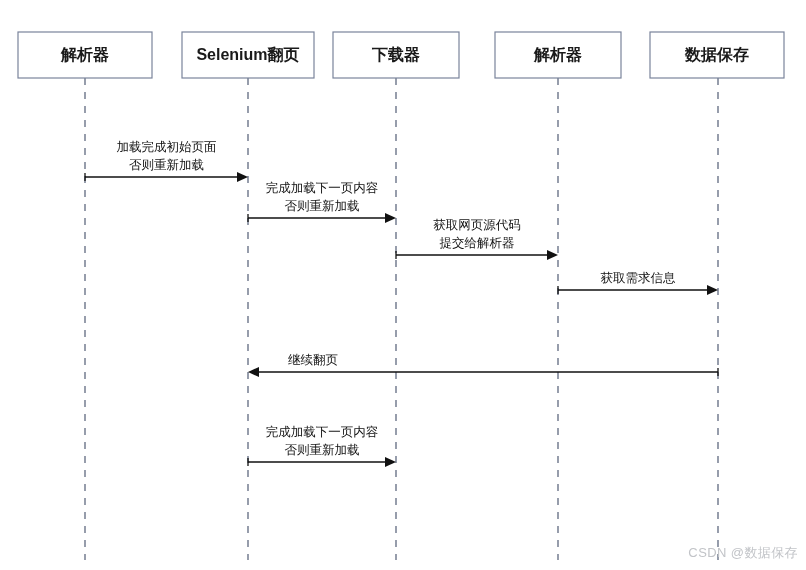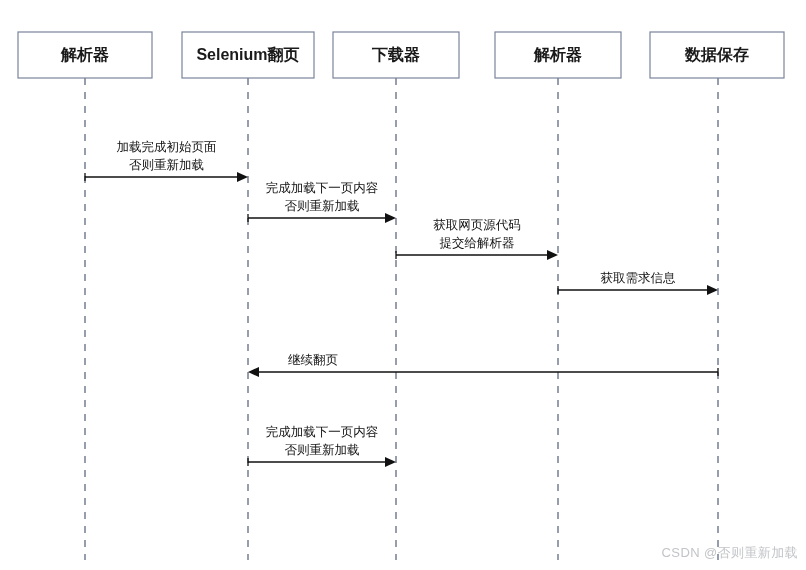--- a/index.html
+++ b/index.html
@@ -152,7 +152,7 @@
         </g>
       </g>
   </svg>
-  <div class="watermark-text">CSDN @否则重新加载</div>
+  <div class="watermark-text">CSDN @数据保存</div>
 </div>
 
 </body></html>

